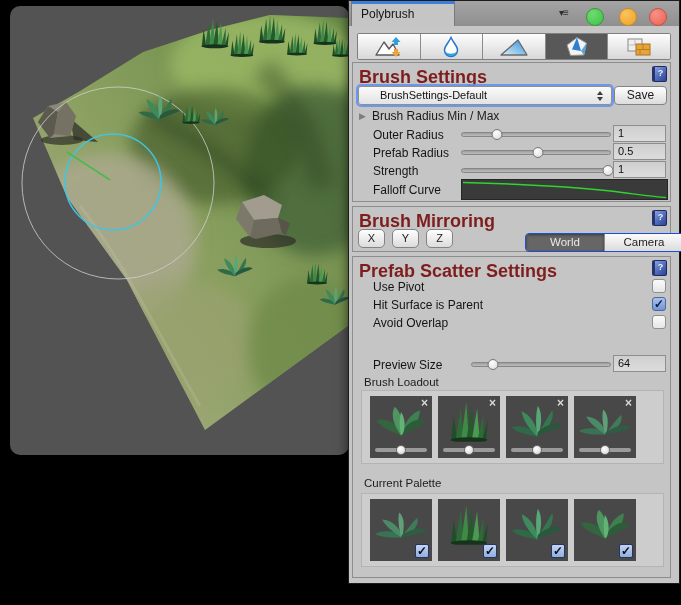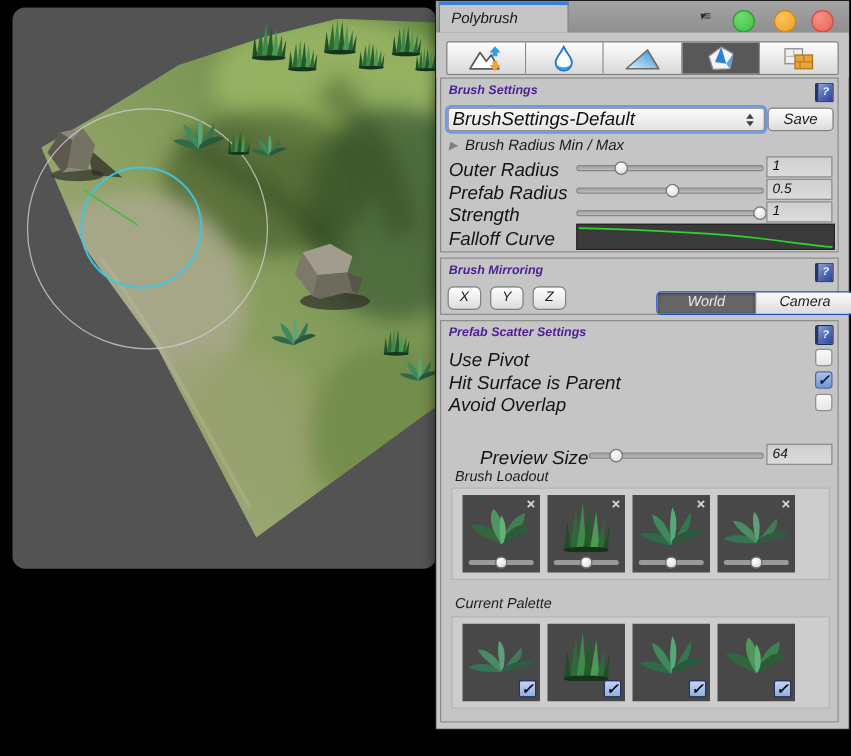--- a/index.html
+++ b/index.html
@@ -4,7 +4,7 @@
 <style>
   html,body{margin:0;padding:0;background:#000;}
   .canvas{position:relative;width:681px;height:605px;background:#000;overflow:hidden;
-          font-family:"Liberation Sans",sans-serif;font-style:italic;-webkit-font-smoothing:antialiased;}
+          font-family:"Liberation Sans",sans-serif;-webkit-font-smoothing:antialiased;}
 
   
   .scene{position:absolute;left:10px;top:6px;width:339px;height:449px;background:#535353;

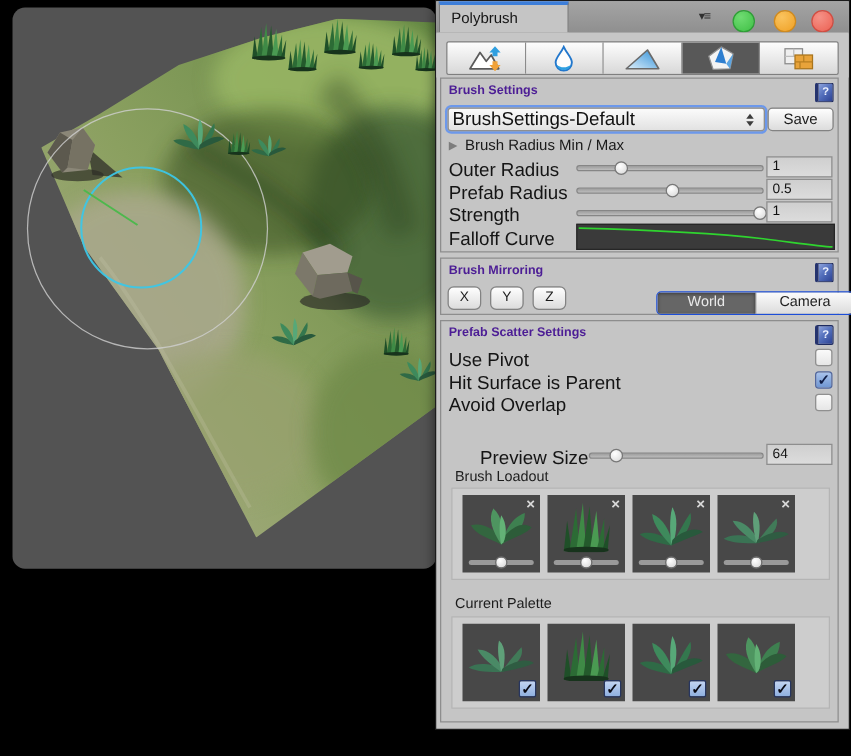--- a/index.html
+++ b/index.html
@@ -34,7 +34,7 @@
   .seg.selected{background:#585858;}
 
   .section{position:absolute;left:3px;width:319px;background:#c5c5c5;border:1px solid #8d8d8d;box-sizing:border-box;}
-  .sec-header{position:absolute;top:4px;left:6px;font-size:10px;font-weight:bold;color:#4c1d95;}
+  .sec-header{position:absolute;top:4px;left:6px;font-size:18px;font-weight:bold;color:#7f1d1d;}
   .help-icon{position:absolute;top:3px;right:3px;width:15px;height:16px;border-radius:2px;
              background:linear-gradient(135deg,#8ea3dd 0%,#5571bd 45%,#2c4193 100%);
              border:1px solid #1d2a60;border-left:3px solid #25336e;box-sizing:border-box;

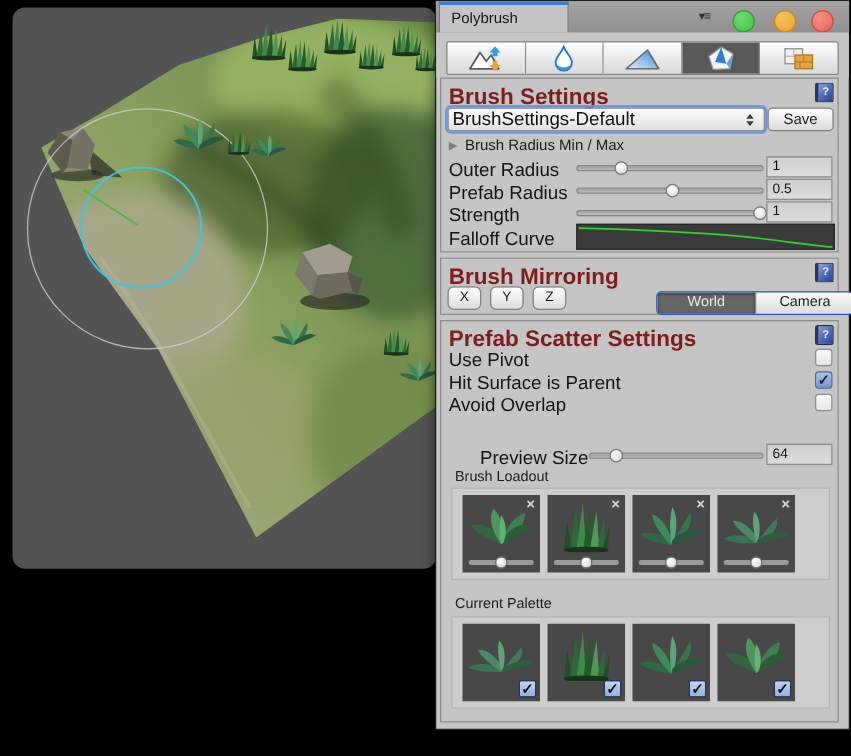--- a/index.html
+++ b/index.html
@@ -42,7 +42,7 @@
 
   .dropdown{position:absolute;height:19px;background:linear-gradient(#fbfbfb,#e2e2e2);
             border:1px solid #8f8f8f;border-radius:3px;box-sizing:border-box;
-            font-size:15px;color:#111;line-height:17px;padding-left:3px;cursor:pointer;}
+            font-size:11px;color:#111;line-height:17px;padding-left:21px;cursor:pointer;}
   .dropdown.focused{box-shadow:0 0 0 2px rgba(98,146,238,.9);}
   .dd-arrow{position:absolute;right:7px;top:3px;width:7px;height:12px;}
   .dd-arrow i{position:absolute;left:0;width:0;height:0;border-left:3.5px solid transparent;border-right:3.5px solid transparent;}

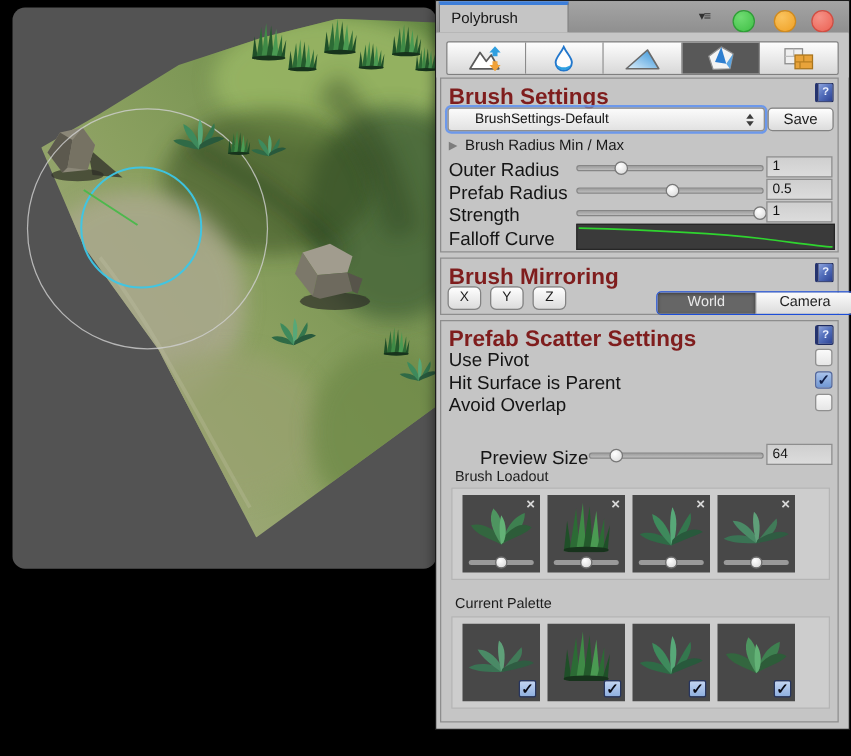--- a/index.html
+++ b/index.html
@@ -55,7 +55,7 @@
   .foldout{position:absolute;left:6px;font-size:12px;color:#1a1a1a;cursor:pointer;}
   .foldout .tri{color:#7d7d7d;font-size:9px;margin-right:6px;vertical-align:1px;}
 
-  .row-label{position:absolute;left:6px;font-size:15px;color:#141414;}
+  .row-label{position:absolute;left:20px;font-size:12px;color:#141414;}
   .slider{position:absolute;height:18px;cursor:pointer;}
   .slider .track{position:absolute;left:0;right:0;top:7px;height:5px;border:1px solid #868686;border-radius:3px;
                  background:linear-gradient(#9e9e9e,#bdbdbd);box-sizing:border-box;}

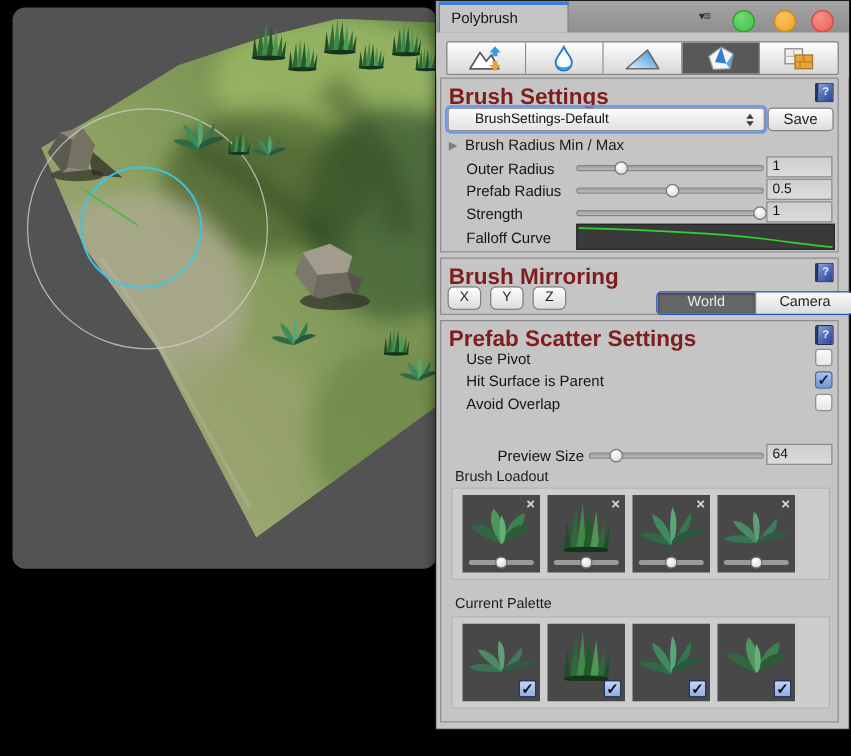--- a/index.html
+++ b/index.html
@@ -326,7 +326,7 @@
       <div class="checkbox off" style="top:58px;"></div>
 
 
-      <div class="row-label" style="top:101px;margin-left:25px;">Preview Size</div>
+      <div class="row-label" style="top:101px;">Preview Size</div>
       <div class="slider" style="top:98px;left:118px;width:140px;">
         <div class="track"></div>
           <div class="thumb" style="left: 16%;"></div>

